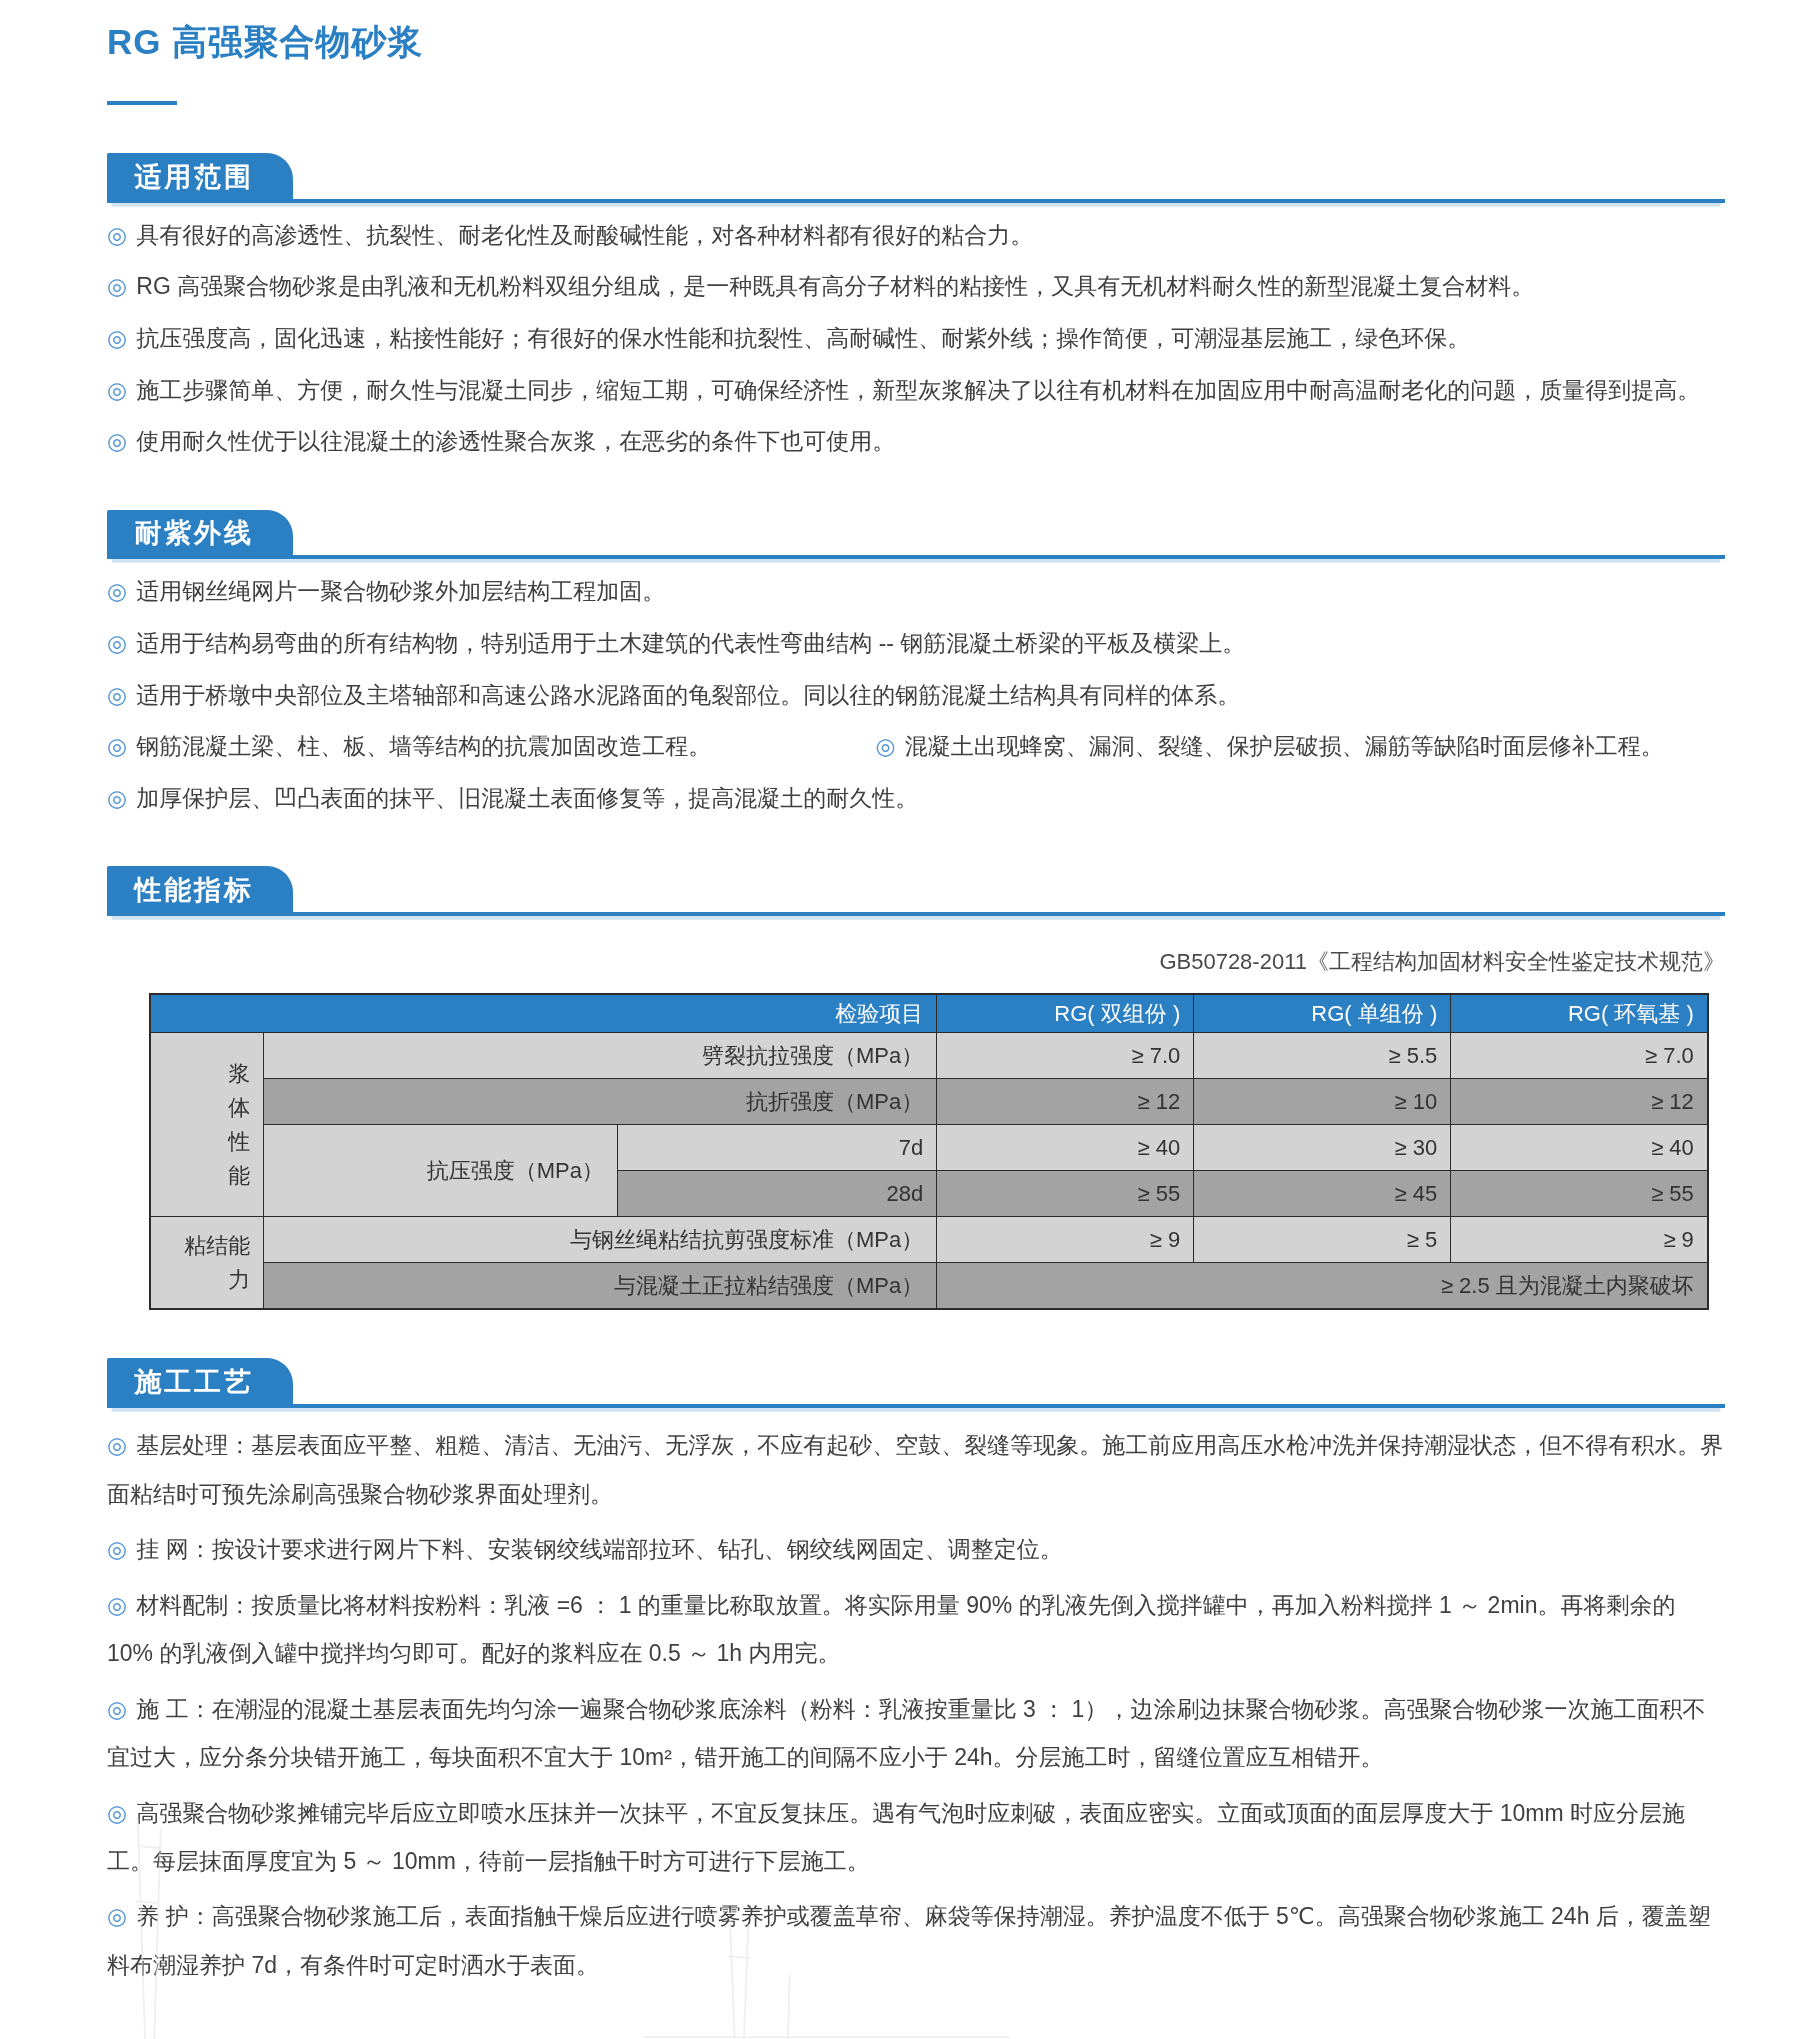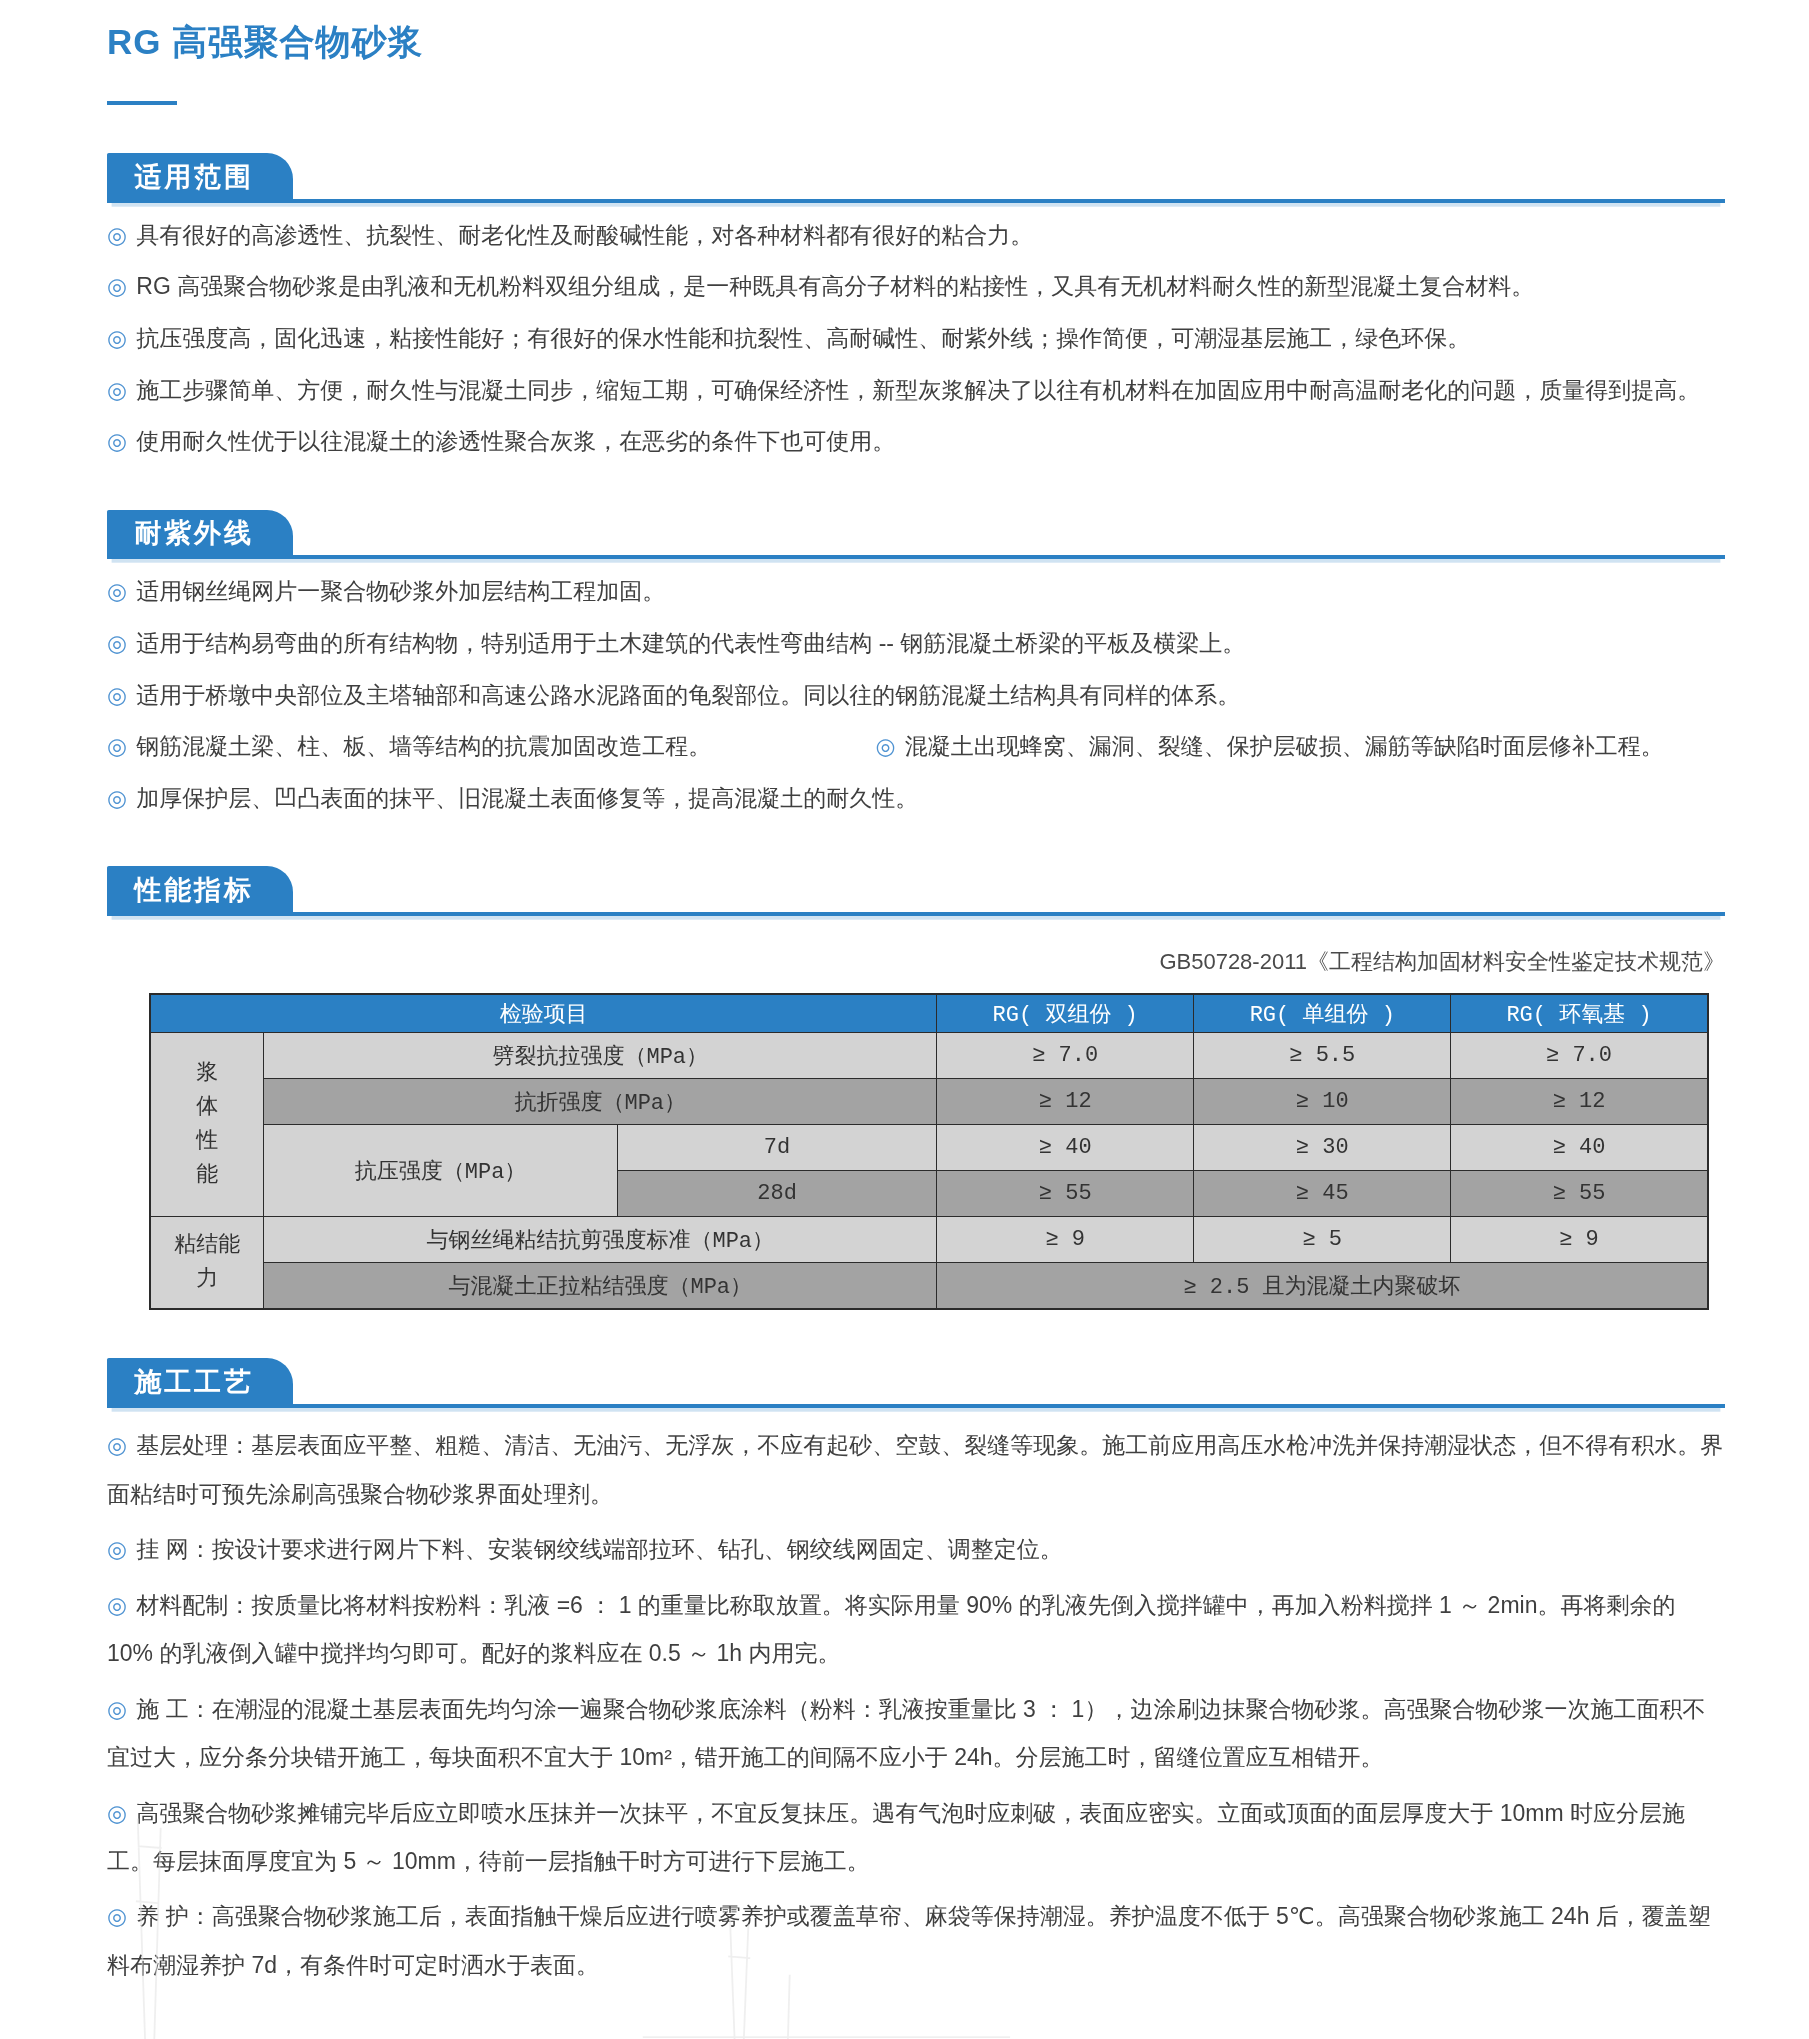--- a/index.html
+++ b/index.html
@@ -73,10 +73,9 @@
   }
   table.perf th, table.perf td{
     border:1.8px solid #2b2b2b;
-    text-align:center;
-    padding:0 21px;
+    text-align:right;
+    padding:0 13px;
     height:45px;
-    font-family:Liberation Mono, monospace;
   }
   table.perf thead th{
     background:#2b80c4;

